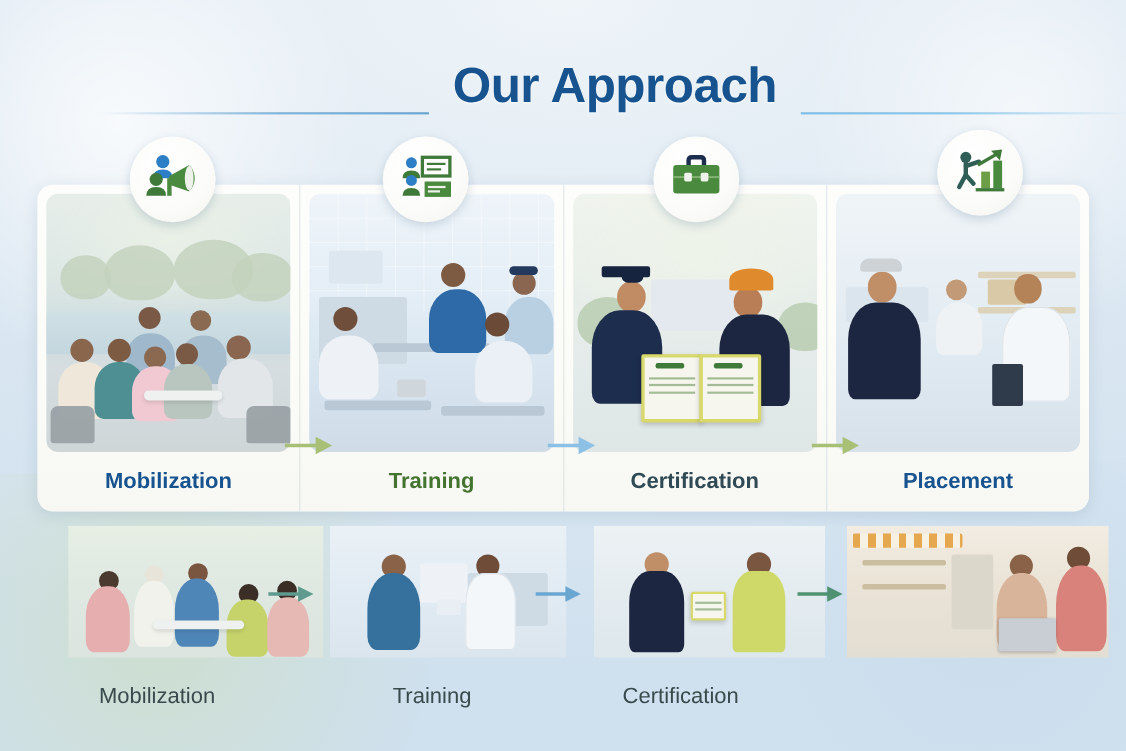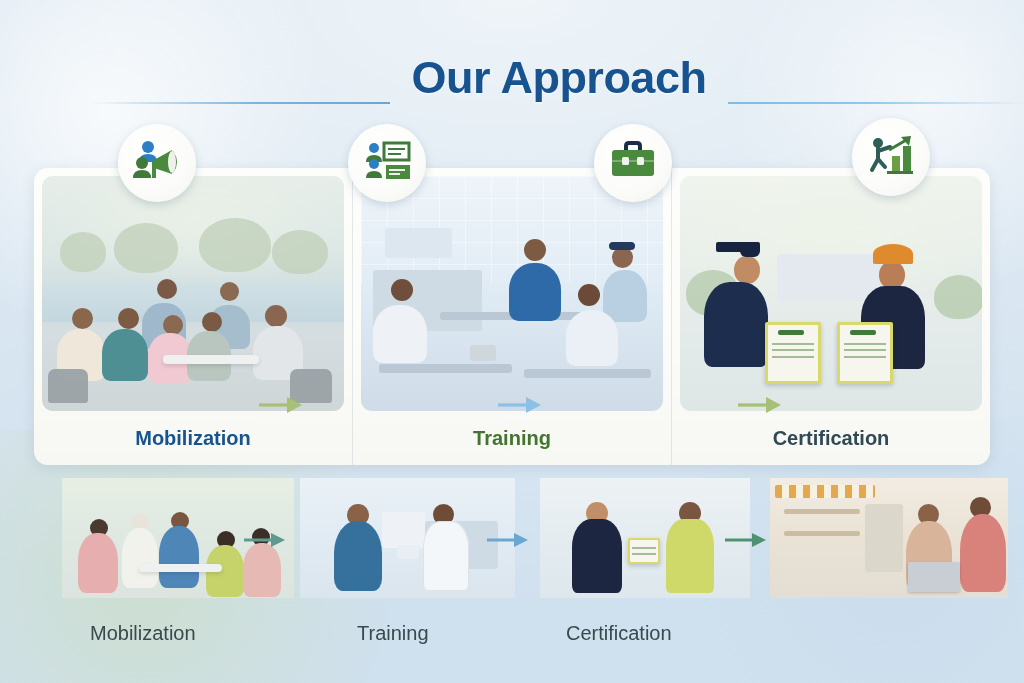--- a/index.html
+++ b/index.html
@@ -266,6 +266,30 @@
     </div>
   </div>
 
+  <div class="panel">
+    <div class="thumb">
+      <div class="thumb-inner ill-place">
+        <div class="shelf" style="left:58%;top:30%;width:40%;height:6px;"></div>
+        <div class="shelf" style="left:58%;top:44%;width:40%;height:6px;"></div>
+        <div class="shelf" style="left:62%;top:33%;width:16%;height:10%;background:#d9c9a6;"></div>
+        <div class="counter" style="left:4%;top:36%;width:34%;height:14%;background:#dbe5ee;"></div>
+
+        <div class="head" style="left:13%;top:30%;width:26px;height:28px;background:#c08e67;border-radius:48%;"></div>
+        <div class="mortar" style="left:10%;top:25%;width:38px;height:12px;border-radius:8px 8px 3px 3px;background:#cdd2d6;"></div>
+        <div class="suit" style="left:5%;top:42%;width:66px;height:88px;"></div>
+
+        <div class="head" style="left:45%;top:33%;width:19px;height:19px;background:#c29a78;"></div>
+        <div class="figure" style="left:41%;top:42%;width:42px;height:48px;background:#eef2f5;"></div>
+
+        <div class="head" style="left:73%;top:31%;width:25px;height:27px;background:#b58358;border-radius:48%;"></div>
+        <div class="coat" style="left:68%;top:44%;width:62px;height:86px;"></div>
+        <div class="clipboard" style="left:64%;top:66%;width:28px;height:38px;"></div>
+      </div>
+    </div>
+    <div class="label-row">
+      <span class="step-label" style="color:#17538f">Placement</span>
+    </div>
+  </div>
 
   <div class="arrow arrow-1">
     <svg width="46" height="22" viewBox="0 0 46 22">

